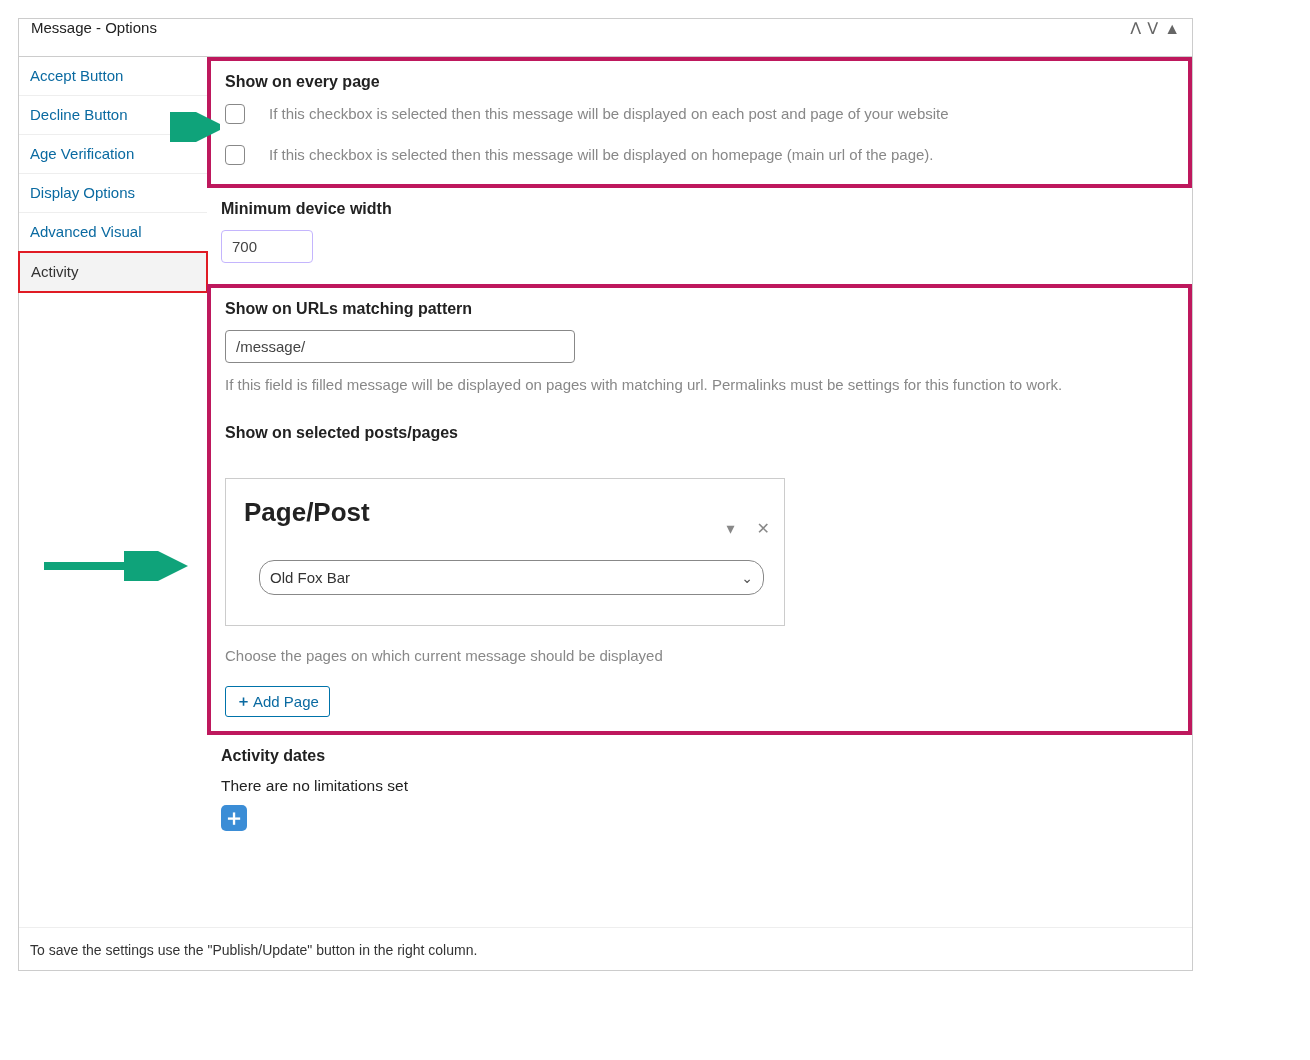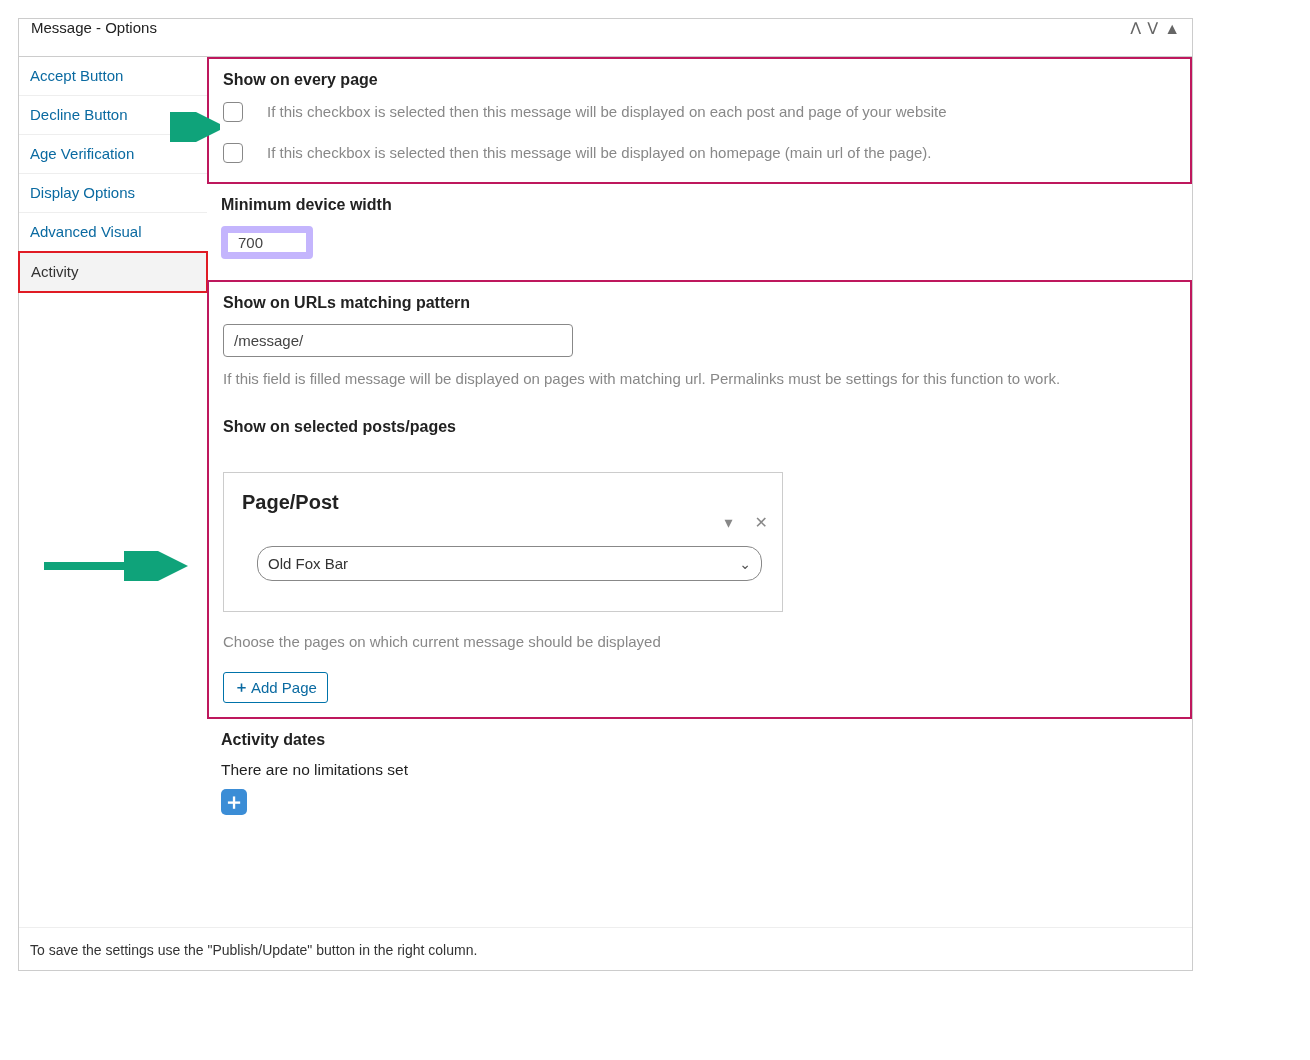--- a/index.html
+++ b/index.html
@@ -14,7 +14,7 @@
     .sidebar-item { padding: 10px 11px; border-bottom: 1px solid #eee; color: #0a6aa1; font-size: 15px; cursor: pointer; line-height: 1.2; }
     .sidebar-item.active { background: #f3f3f3; color: #333; border: 2px solid #e01b24; margin: -1px; }
     .content { flex: 1; padding: 0; position: relative; }
-    .section-box { border: 2px solid #be185d; margin: 0; padding: 12px 14px 14px 14px; }
+    .section-box { border: 4px solid #be185d; margin: 0; padding: 12px 14px 14px 14px; }
     .section-box.second { margin-top: 3px; }
     h4.section-heading { font-size: 16px; font-weight: bold; color: #222; margin-bottom: 12px; }
     .checkbox-row { display: flex; align-items: center; gap: 24px; margin-bottom: 18px; }

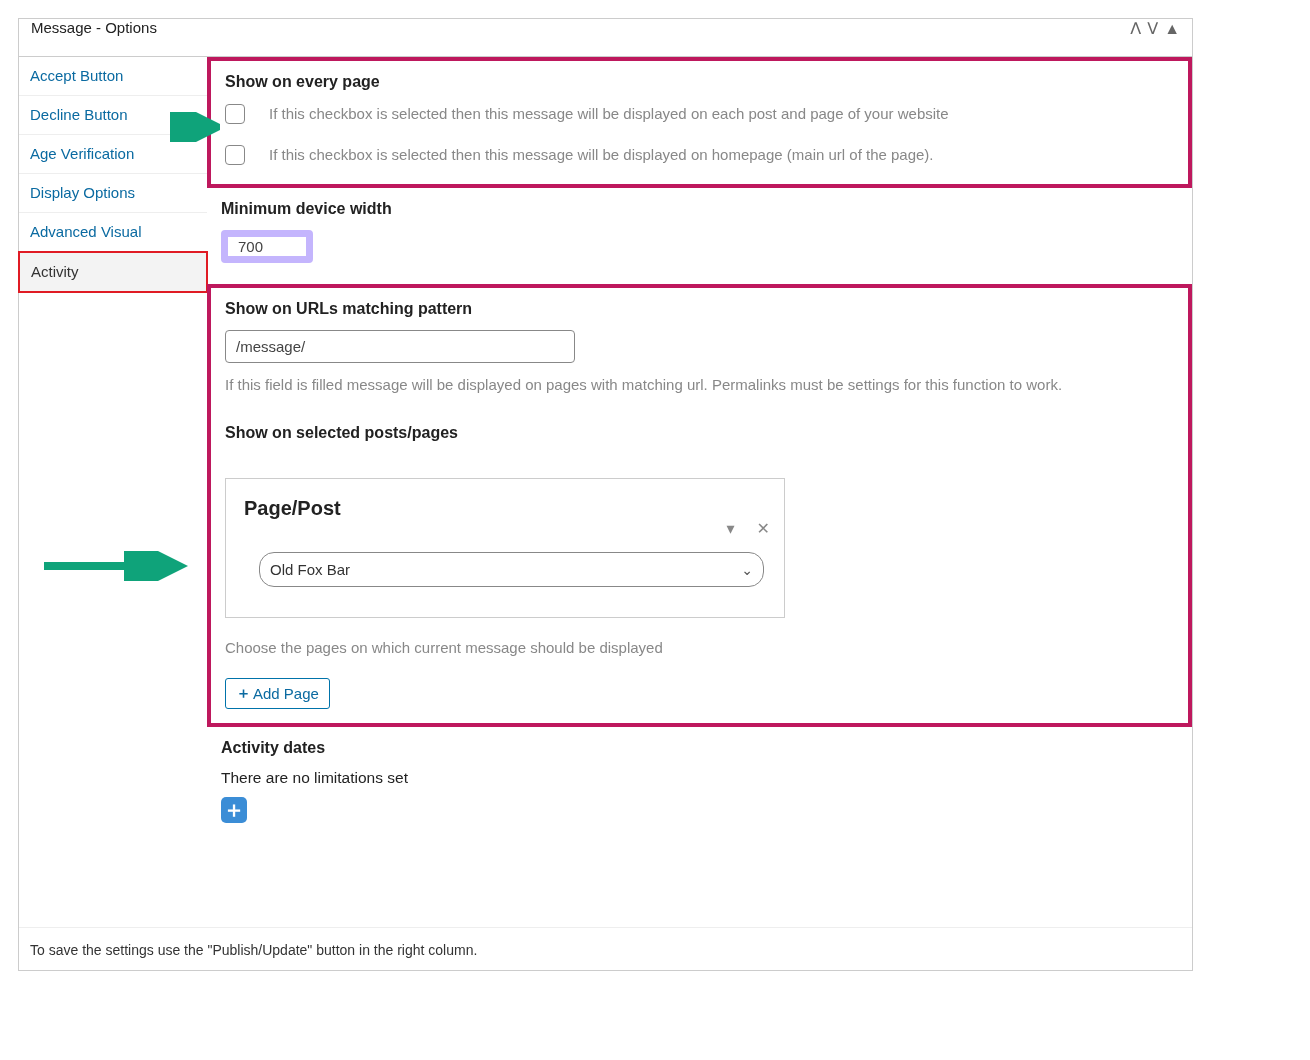--- a/index.html
+++ b/index.html
@@ -21,7 +21,7 @@
     .checkbox { width: 20px; height: 20px; border: 1px solid #888; border-radius: 4px; background: #fff; flex-shrink: 0; cursor: pointer; }
     .help-text { color: #888; font-size: 15px; line-height: 1.5; }
     .plain-block { padding: 12px 14px 8px 14px; }
-    .text-input { width: 92px; height: 33px; border: 7px solid #c4b5fd; border-radius: 4px; padding: 0 10px; font-size: 15px; color: #444; margin-bottom: 10px; }
+    .text-input { width: 92px; height: 33px; border: 1px solid #c4b5fd; border-radius: 4px; padding: 0 10px; font-size: 15px; color: #444; margin-bottom: 10px; }
     .url-input { width: 350px; height: 33px; border: 1px solid #888; border-radius: 4px; padding: 0 10px; font-size: 15px; color: #444; margin-bottom: 10px; }
     .help-block { color: #888; font-size: 15px; line-height: 1.55; max-width: 930px; }
     .page-post-card { border: 1px solid #ccc; width: 560px; margin-top: 36px; padding: 18px 18px 30px 18px; position: relative; }

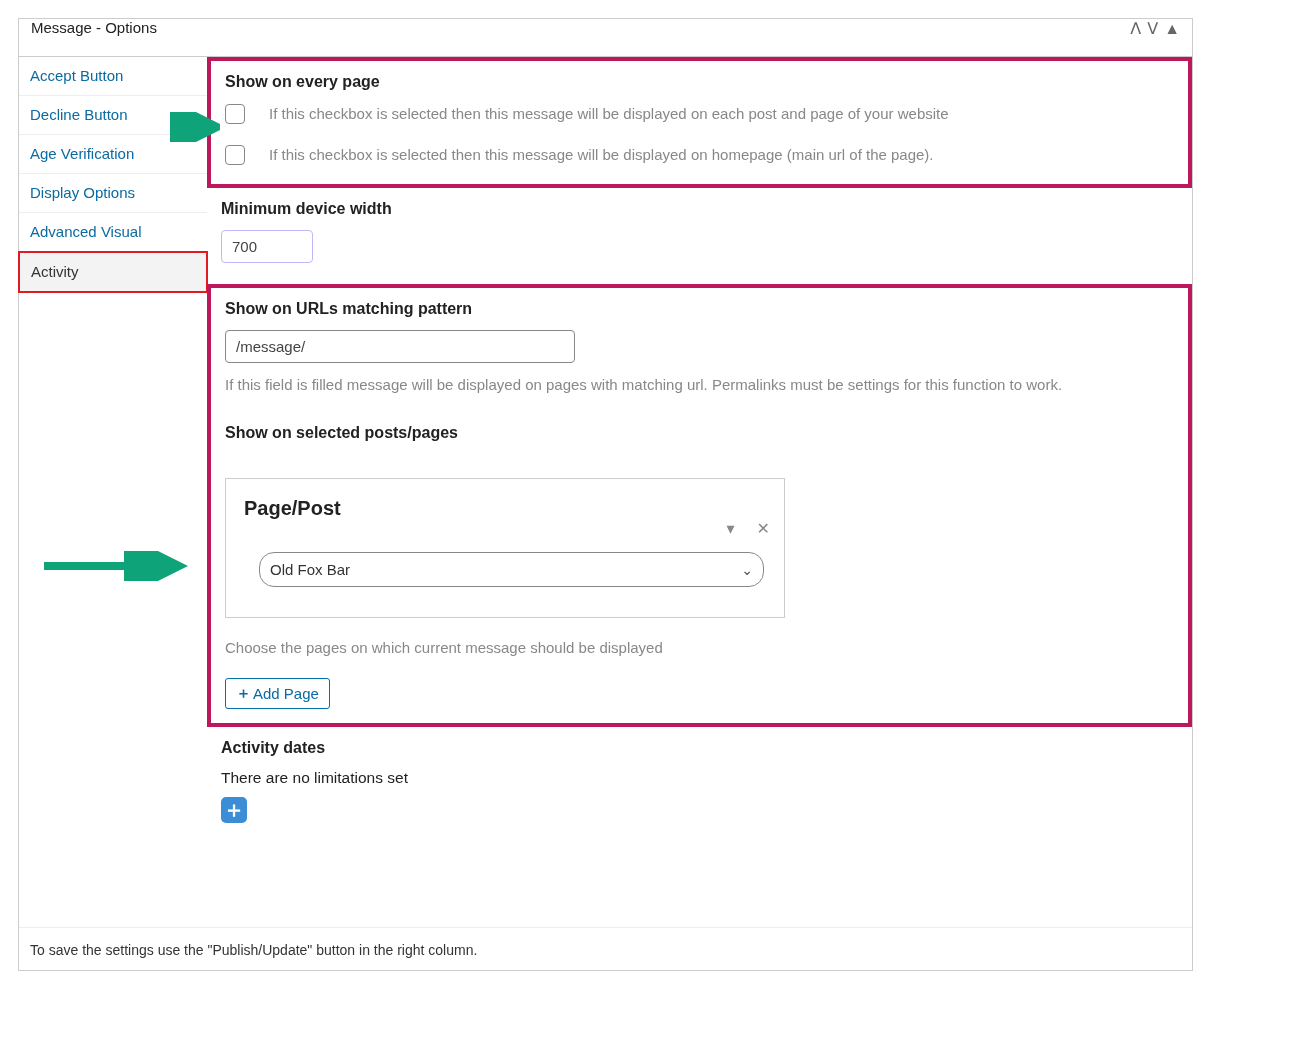--- a/index.html
+++ b/index.html
@@ -25,7 +25,7 @@
     .url-input { width: 350px; height: 33px; border: 1px solid #888; border-radius: 4px; padding: 0 10px; font-size: 15px; color: #444; margin-bottom: 10px; }
     .help-block { color: #888; font-size: 15px; line-height: 1.55; max-width: 930px; }
     .page-post-card { border: 1px solid #ccc; width: 560px; margin-top: 36px; padding: 18px 18px 30px 18px; position: relative; }
-    .page-post-card h2 { font-size: 20px; font-weight: bold; color: #222; }
+    .page-post-card h2 { font-size: 26px; font-weight: bold; color: #222; }
     .card-controls { position: absolute; top: 40px; right: 14px; display: flex; gap: 22px; color: #888; font-size: 16px; }
     .card-controls span { cursor: pointer; }
     .select-wrap { margin-top: 32px; }

